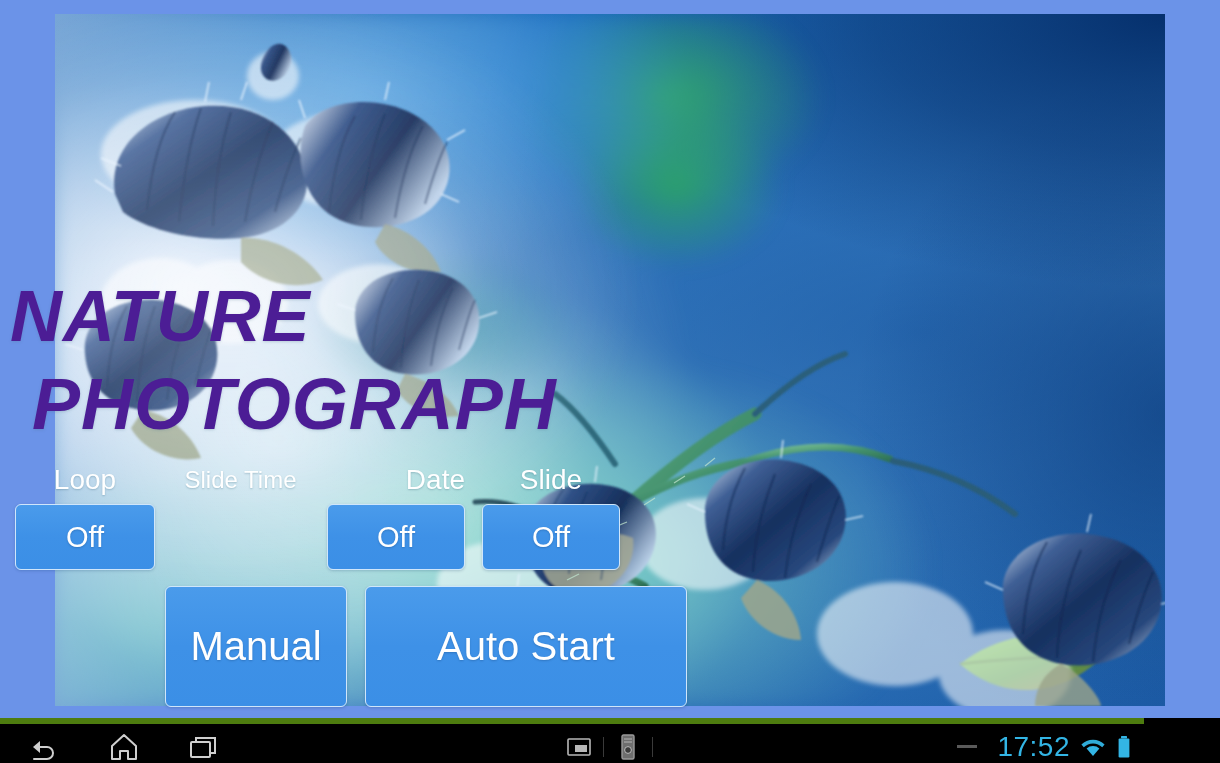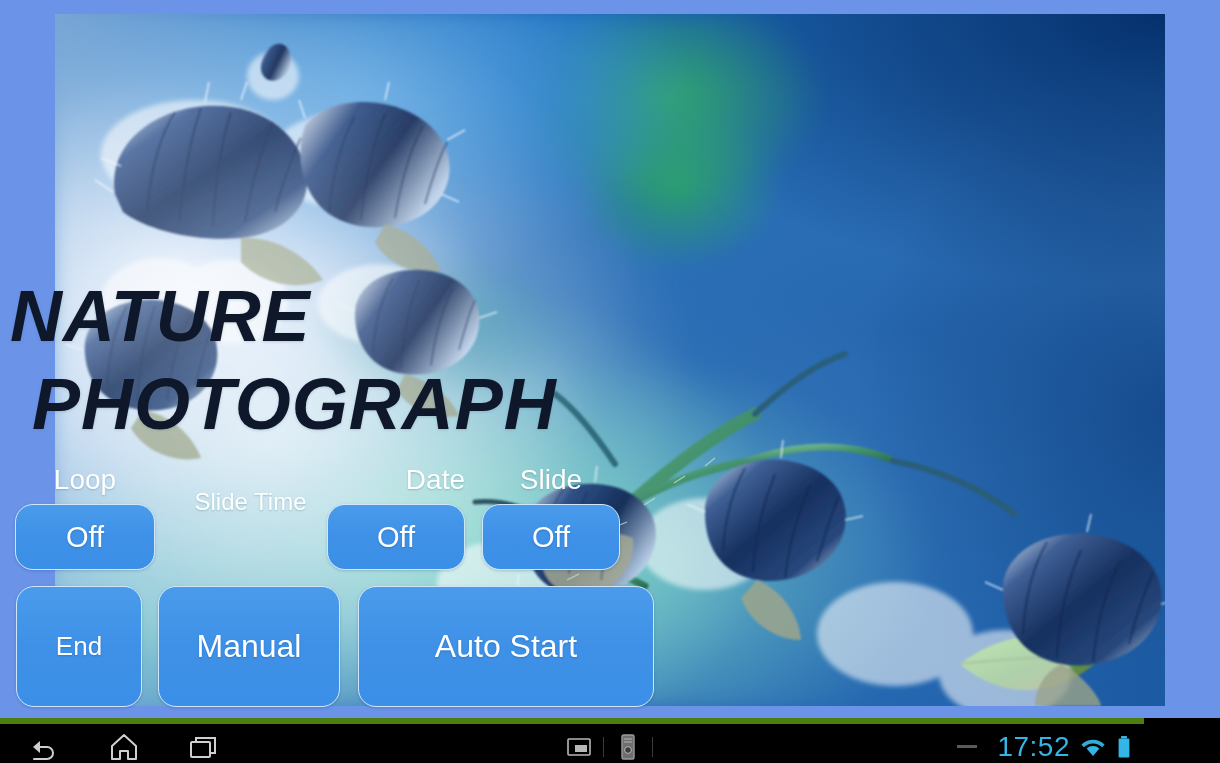--- a/index.html
+++ b/index.html
@@ -117,7 +117,7 @@
     font-weight: bold;
     font-size: 72px;
     line-height: 88px;
-    color: #0f172a;
+    color: #4c1d95;
     letter-spacing: 1px;
     text-shadow: 0 1px 3px rgba(80,120,140,0.28);
     white-space: nowrap;

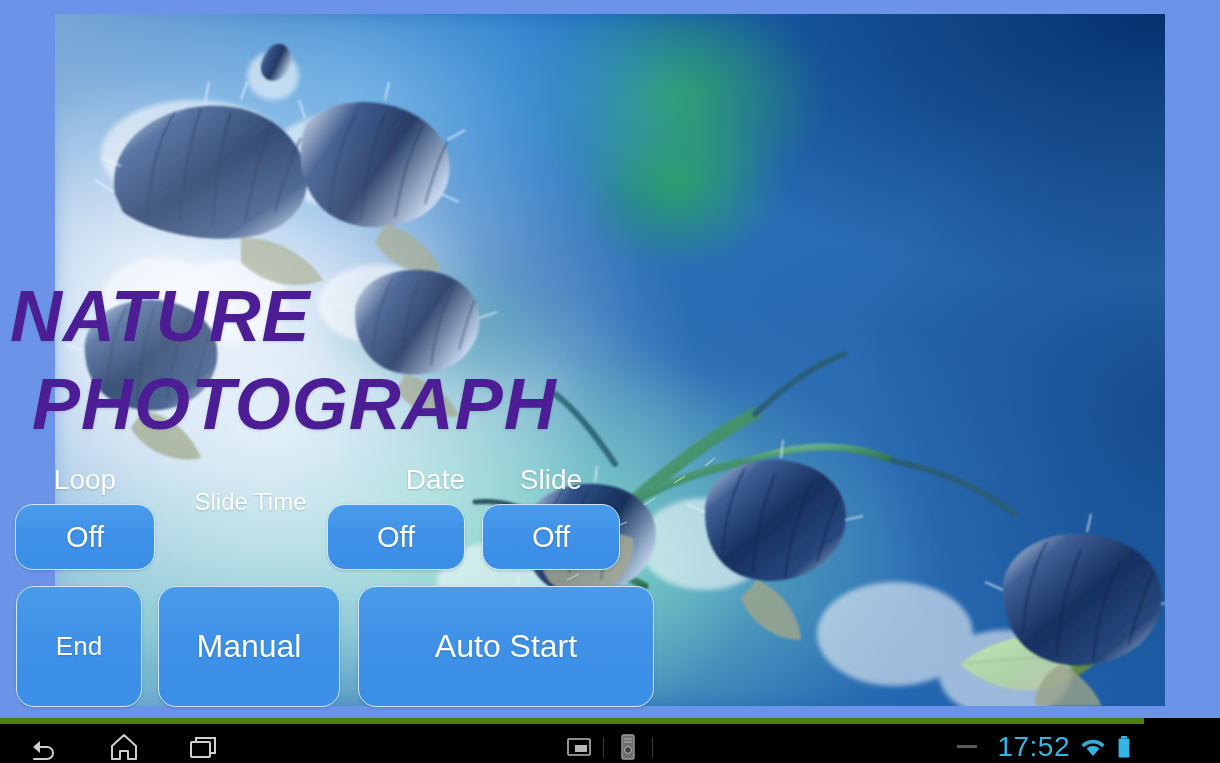--- a/index.html
+++ b/index.html
@@ -475,7 +475,7 @@
 
     <div id="labels-row">
       <div class="ctrl-label" style="left:15px;  width:140px;">Loop</div>
-      <div class="ctrl-label small" style="left:181px; width:139px;margin-top:22px;">Slide Time</div>
+      <div class="ctrl-label small" style="left:171px; width:139px;">Slide Time</div>
       <div class="ctrl-label" style="left:327px; width:138px;text-align:right;">Date</div>
       <div class="ctrl-label" style="left:482px; width:138px;">Slide</div>
     </div>

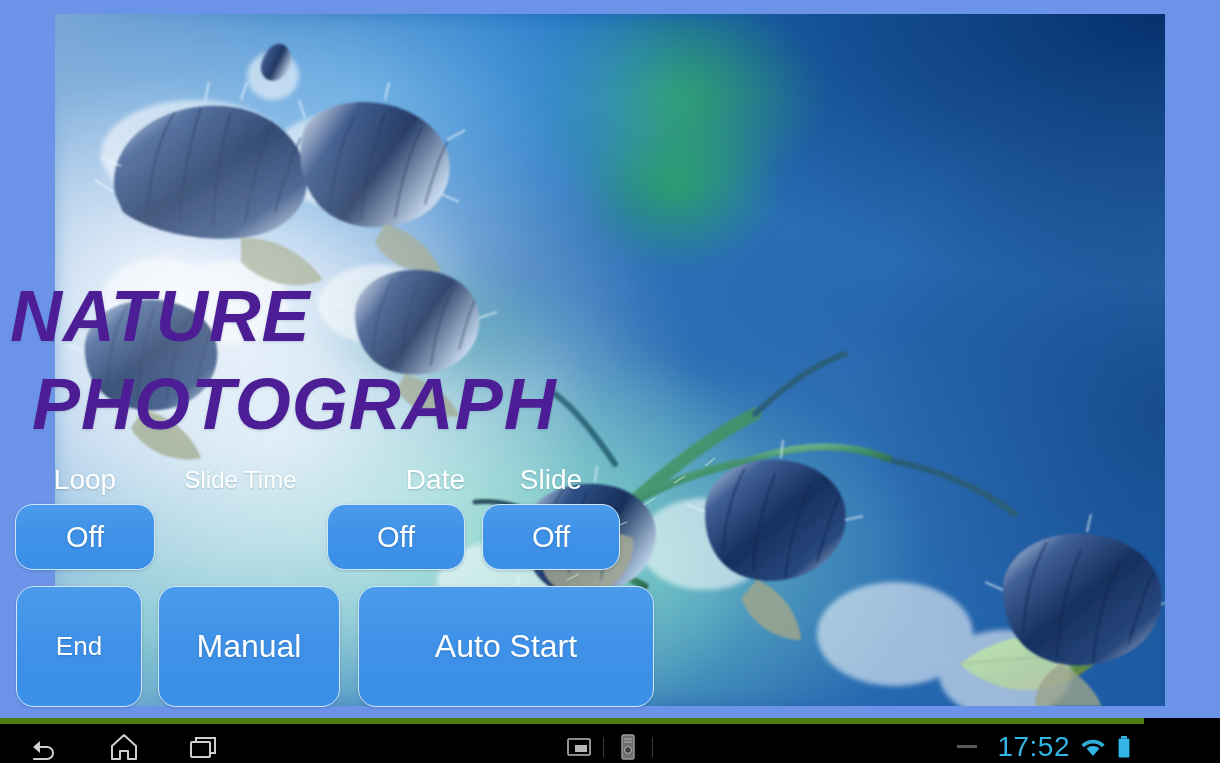--- a/index.html
+++ b/index.html
@@ -149,7 +149,7 @@
     box-sizing: border-box;
     background: linear-gradient(180deg, #4a9beb 0%, #3e91e7 50%, #3b8fe6 100%);
     border: 1px solid #cfe6fb;
-    border-radius: 18px;
+    border-radius: 6px;
     color: #ffffff;
     display: flex;
     align-items: center;

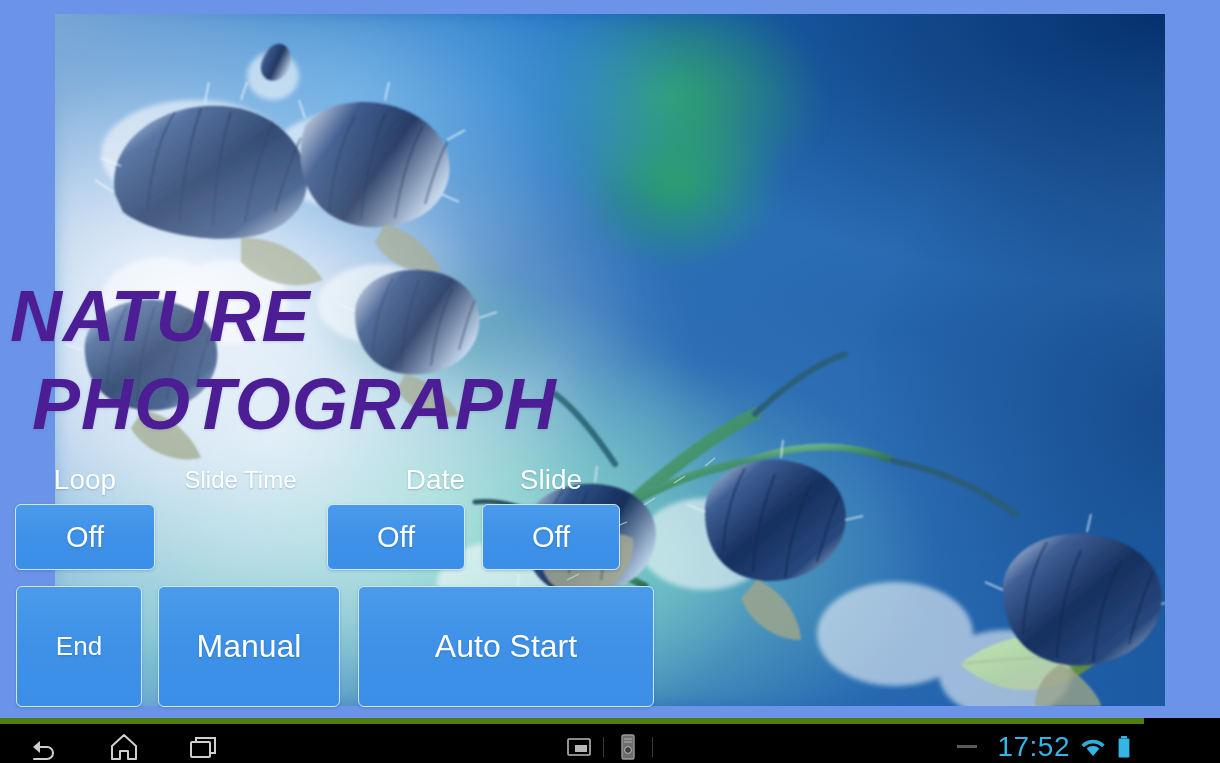--- a/index.html
+++ b/index.html
@@ -484,7 +484,6 @@
     <div class="sbtn" id="btn-date">Off</div>
     <div class="sbtn" id="btn-random">Off</div>
 
-    <div class="sbtn small-txt" id="btn-end">End</div>
     <div class="sbtn big" id="btn-manual">Manual</div>
     <div class="sbtn big" id="btn-autostart">Auto Start</div>
 

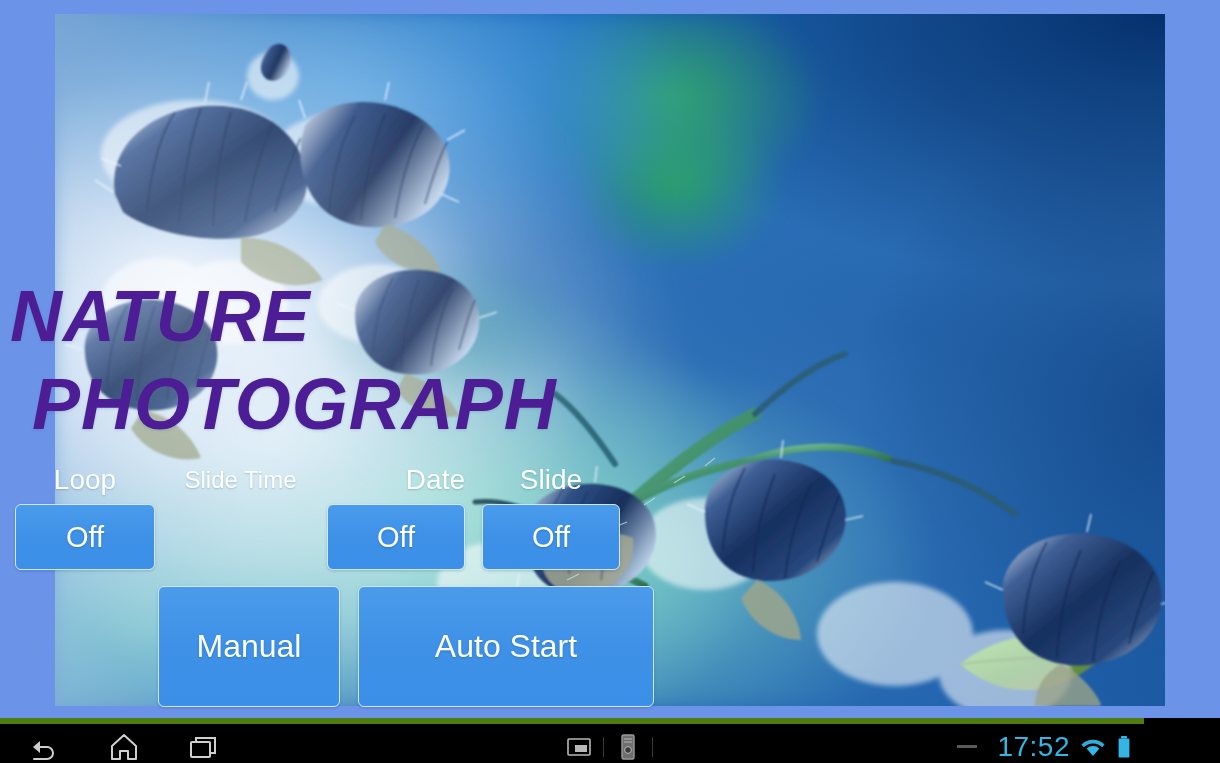--- a/index.html
+++ b/index.html
@@ -160,7 +160,7 @@
     cursor: pointer;
     user-select: none;
   }
-  .sbtn.big { font-size: 32px; }
+  .sbtn.big { font-size: 40px; margin-left: 7px; }
   .sbtn.small-txt { font-size: 26px; }
 
   

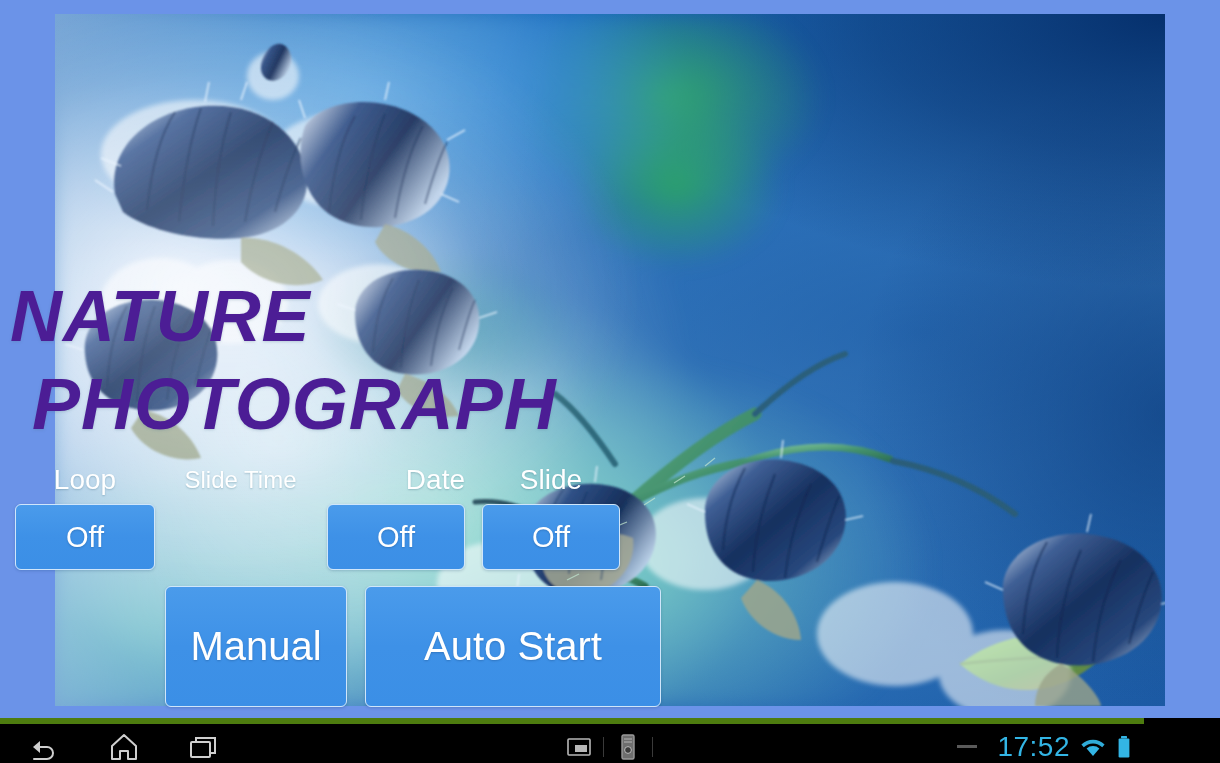--- a/index.html
+++ b/index.html
@@ -172,7 +172,7 @@
   
   #btn-end        { left: 16px;  top: 586px; width: 126px; height: 121px; }
   #btn-manual     { left: 158px; top: 586px; width: 182px; height: 121px; }
-  #btn-autostart  { left: 358px; top: 586px; width: 296px; height: 121px; }
+  #btn-autostart  { left: 358px; top: 586px; width: 322px; height: 121px; }
 
   
   #system-bar {

